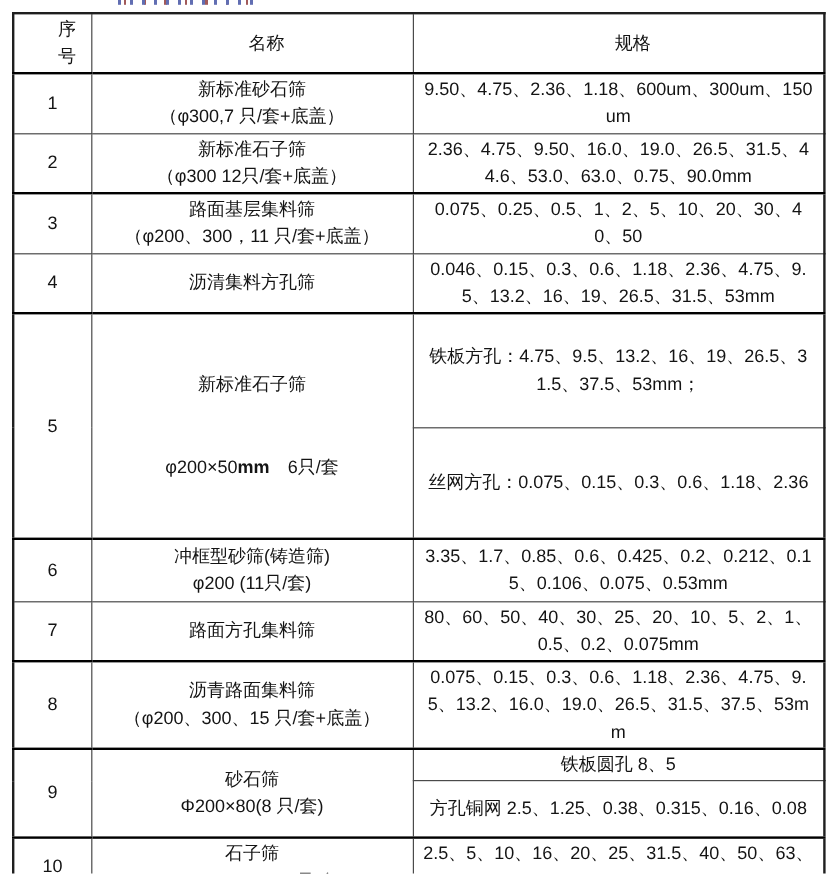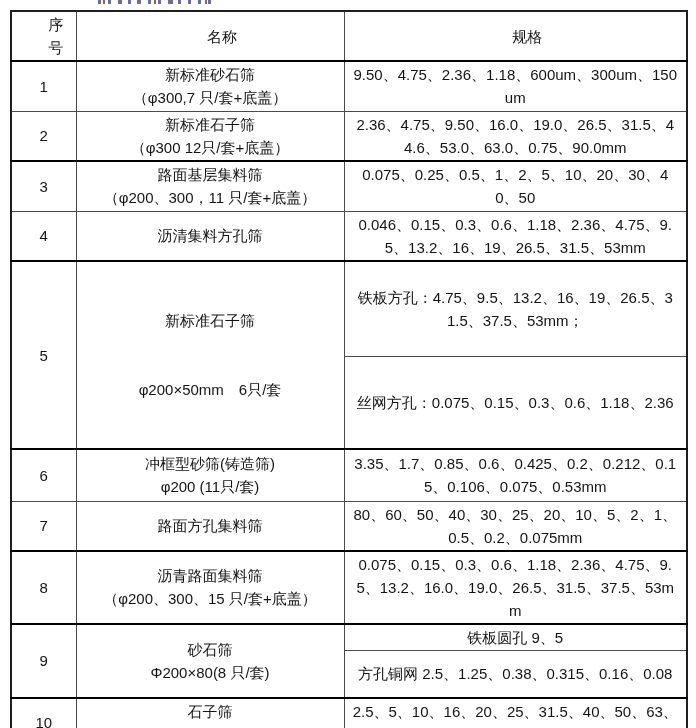--- a/index.html
+++ b/index.html
@@ -31,7 +31,7 @@
   td.num{text-align:center;padding:1px 2px;}
   thead td{text-align:center;font-weight:normal;padding-left:32px;}
   .u{}
-  .b{font-weight:normal;}
+  .b{font-weight:bold;}
   .nl{white-space:pre-wrap;}
 </style>
 </head>

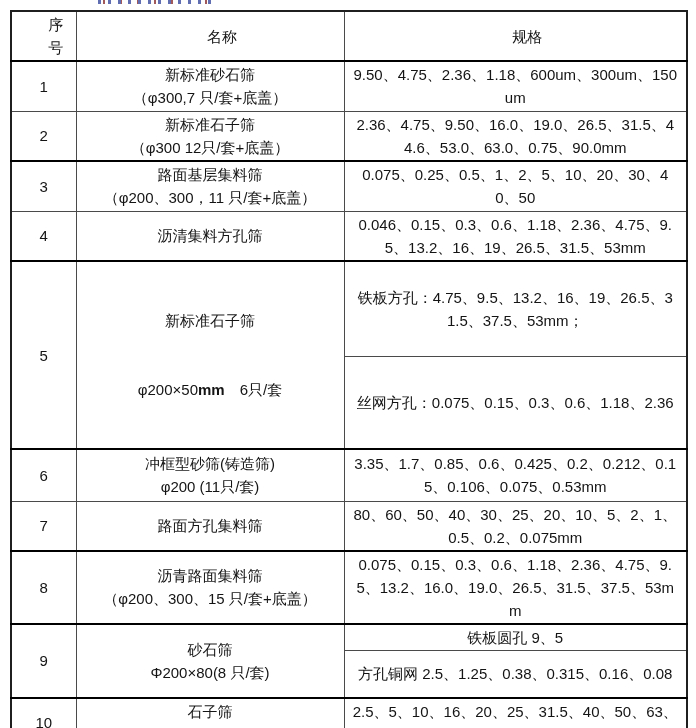--- a/index.html
+++ b/index.html
@@ -102,7 +102,7 @@
     <tr class="thick" style="height:27px">
       <td class="num" rowspan="2">9</td>
       <td class="nl" rowspan="2"><div>砂石筛</div><div>Φ200×80(8 只/套)</div></td>
-      <td>铁板圆孔 9、5</td>
+      <td>铁板圆孔 8、5</td>
     </tr>
     <tr style="height:47px">
       <td>方孔铜网 2.5、1.25、0.38、0.315、0.16、0.08</td>

